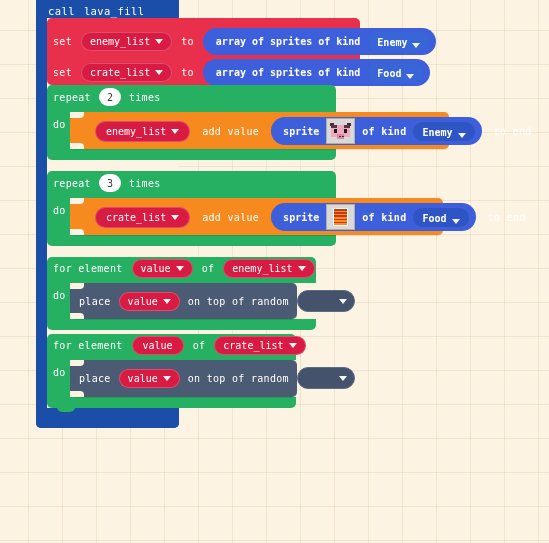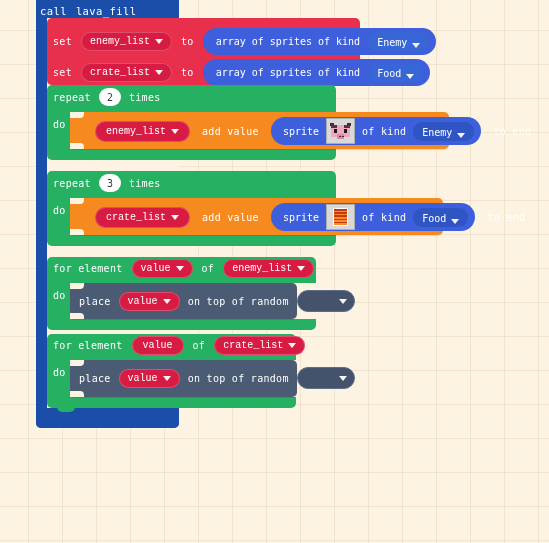--- a/index.html
+++ b/index.html
@@ -25,7 +25,7 @@
   .fn-hat{
     left:36px;top:0px;width:143px;height:22px;
     background:#1a4ea8;border-radius:0 0 5px 0;
-    color:#fff;font-size:10.5px;line-height:22px;padding-left:4px;
+    color:#fff;font-size:10.5px;line-height:22px;padding-left:12px;
     letter-spacing:.4px;
   }
   .fn-hat .kw{margin-right:9px;}

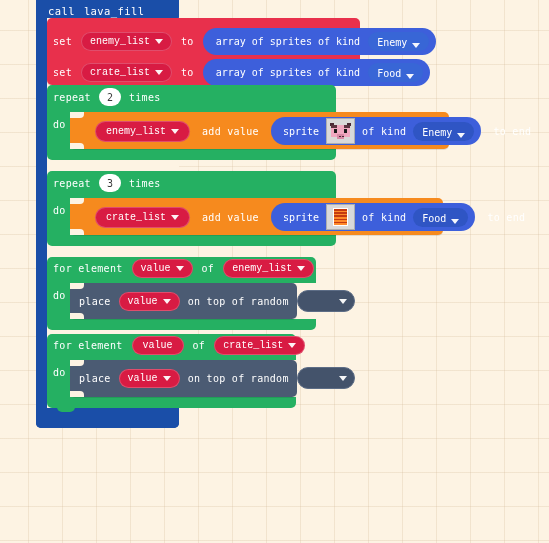--- a/index.html
+++ b/index.html
@@ -51,7 +51,7 @@
     border-radius:11px;padding:3px 9px;height:19px;box-sizing:border-box;
     color:#fff;font-size:10px;white-space:nowrap;
   }
-  .field.var{background:#d81b43;box-shadow:inset 0 0 0 1px rgba(255,255,255,.22);font-family:Liberation Mono, monospace;}
+  .field.var{background:#d81b43;box-shadow:inset 0 0 0 1px rgba(255,255,255,.22);}
   .field.kind{background:#3866d6;align-items:flex-end;}
   .caret{
     width:0;height:0;border-left:4px solid transparent;border-right:4px solid transparent;

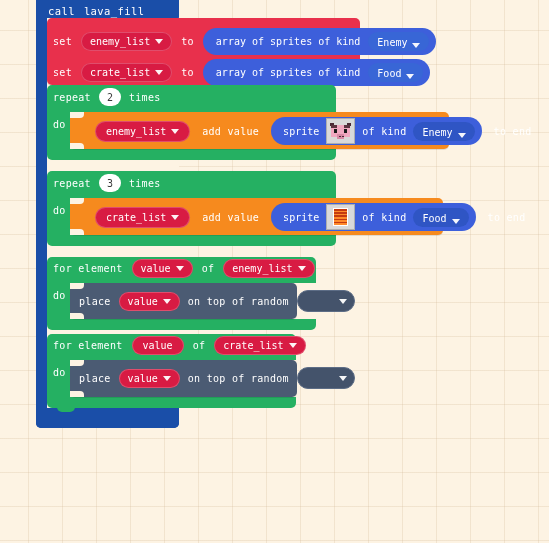--- a/index.html
+++ b/index.html
@@ -63,6 +63,7 @@
     background:#3d5fdb;border-radius:14px;height:27px;
     padding:0 7px 0 13px;color:#fff;font-size:10px;white-space:nowrap;
     box-sizing:border-box;
+    font-weight:bold;
   }
   
   .green{background:#25b062;border-radius:5px;position:absolute;}

